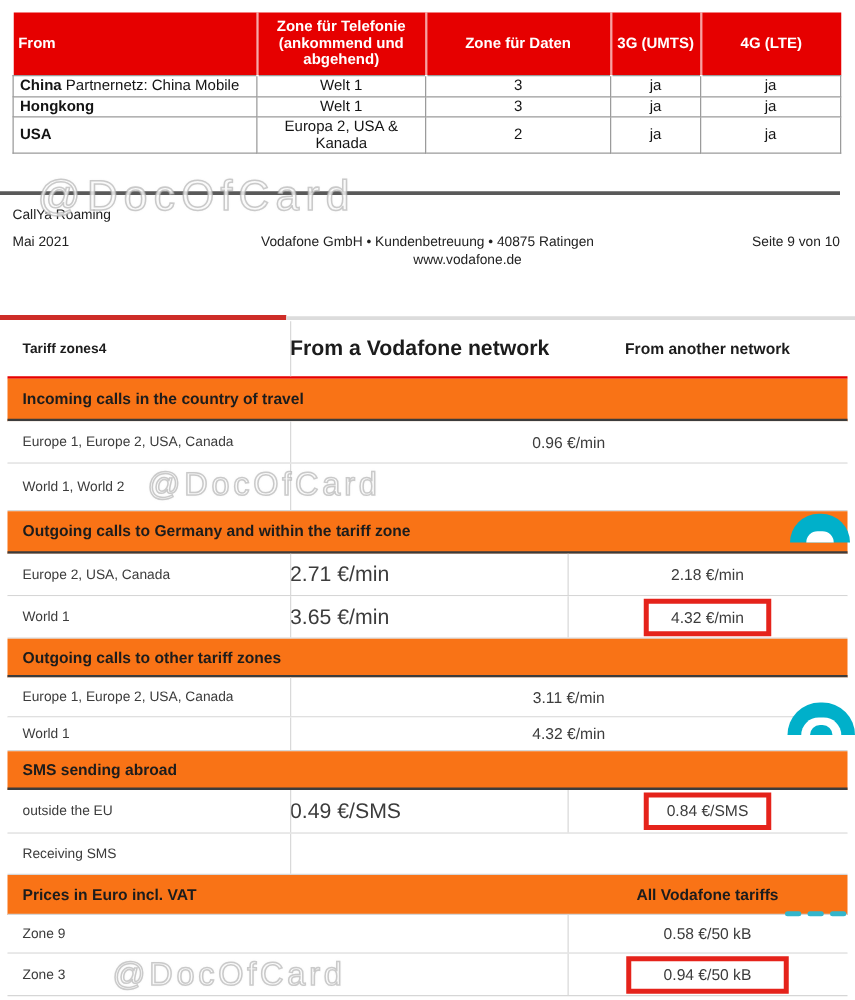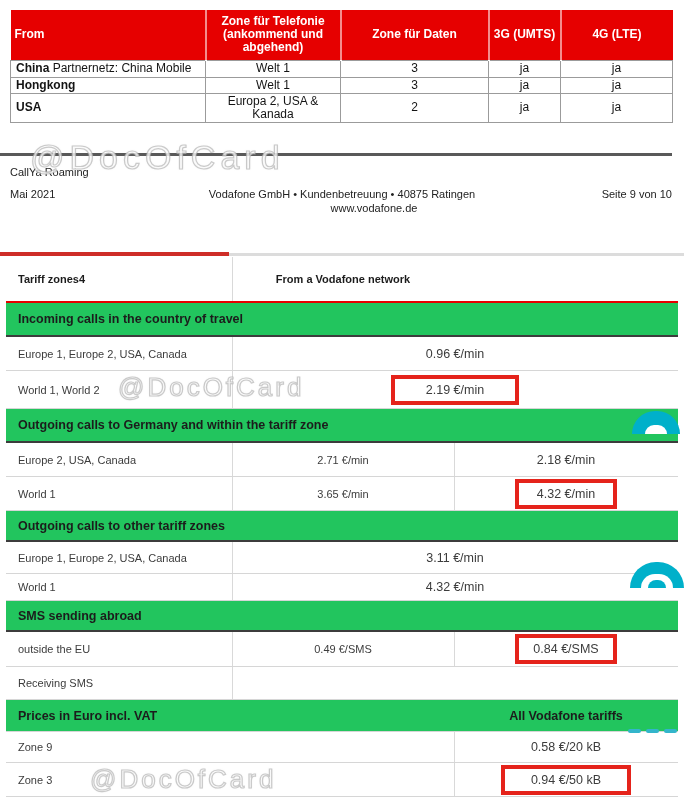--- a/index.html
+++ b/index.html
@@ -47,7 +47,7 @@
           background:#fff; border-bottom:1px solid #d6d6d6; box-sizing:border-box; }
   .mrow .lbl  { width:226px; padding-left:12px; box-sizing:border-box;
                 font-size:11px; color:#3c3c3c; }
-  .mrow .cell1 { width:222px; text-align:center; font-size:11px; color:#3c3c3c; }
+  .mrow .cell1 { width:222px; text-align:left; font-size:17px; color:#3c3c3c; }
   .mrow .cell2 { width:224px; text-align:center; font-size:12.5px; color:#3c3c3c;
                  display:flex; align-items:center; justify-content:center; }
   .mrow .vspan { flex:1; text-align:center; font-size:12.5px; color:#3c3c3c;

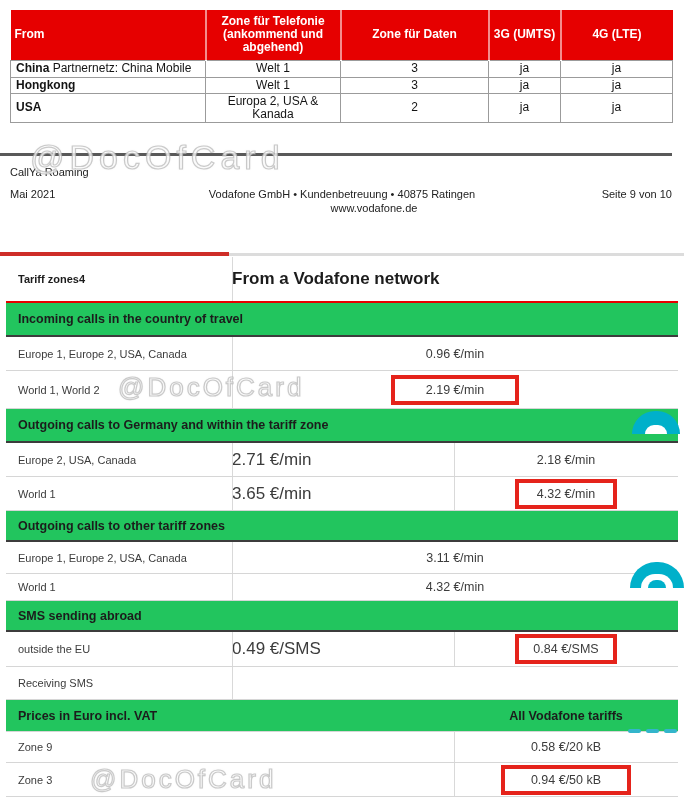--- a/index.html
+++ b/index.html
@@ -154,6 +154,7 @@
     <div class="mrow" id="mhead">
       <div class="lbl">Tariff zones4</div>
       <div class="cell1">From a Vodafone network</div>
+      <div class="cell2">From another network</div>
       <i class="d1"></i>
     </div>
 

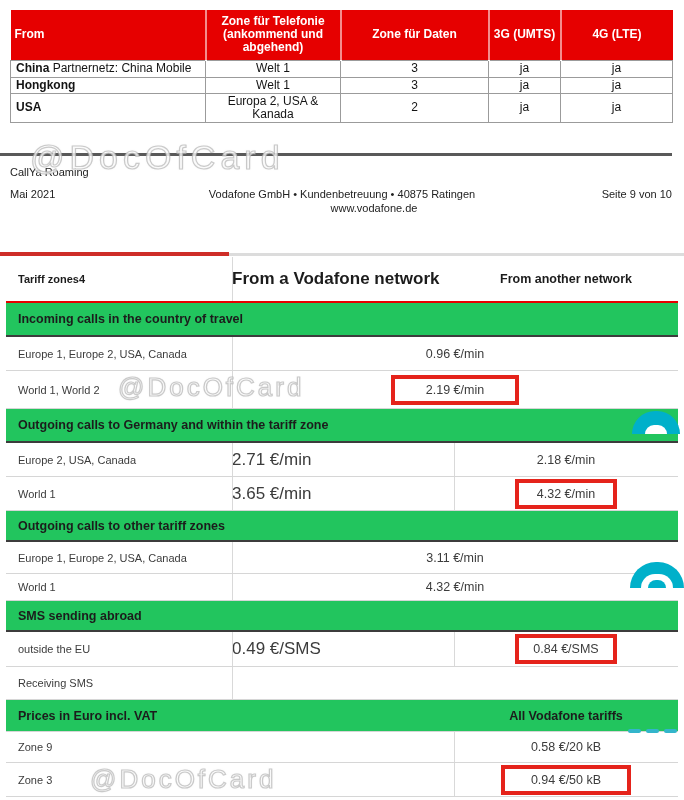--- a/index.html
+++ b/index.html
@@ -58,7 +58,7 @@
   #mhead { height:46px; border-bottom:2px solid #e60000; }
   #mhead .lbl, #mhead .cell1, #mhead .cell2 { font-weight:bold; color:#1c1c1c; }
 
-  .msec { background:#22c55e; border-bottom:2px solid #3c3c3c; }
+  .msec { background:#f97316; border-bottom:2px solid #3c3c3c; }
   .msec .slbl { flex:1; padding-left:12px; font-size:12.5px; font-weight:bold; color:#1c1c1c; }
   .msec.light { border-bottom:1px solid #d6d6d6; }
   .msec .cell2 { font-weight:bold; color:#1c1c1c; }

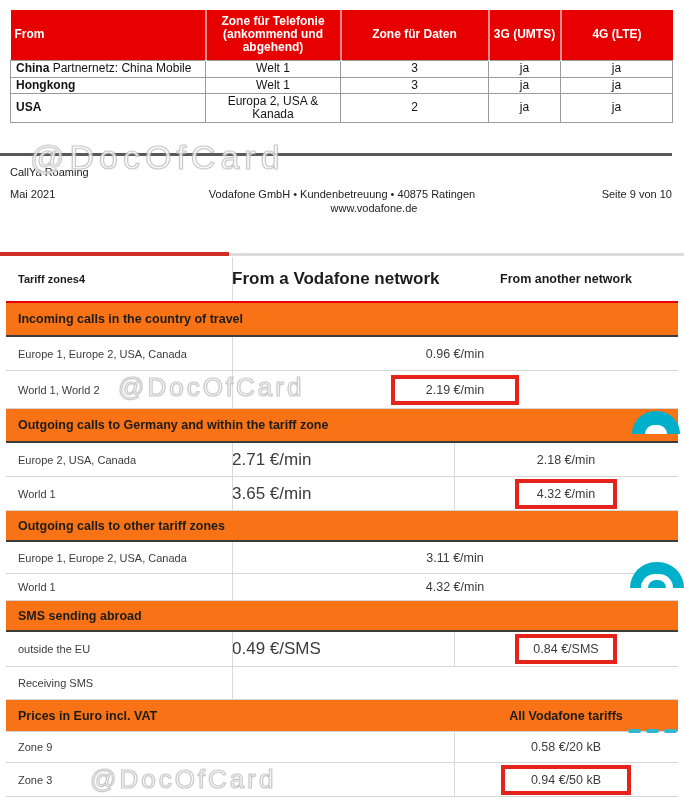--- a/index.html
+++ b/index.html
@@ -172,9 +172,6 @@
 
     <div class="mrow" style="height:38px">
       <div class="lbl">World 1, World 2</div>
-      <div class="vspan">
-          <span class="hl" style="min-width:128px">2.19 €/min</span>
-        </div>
       <i class="d1"></i>
     </div>
 

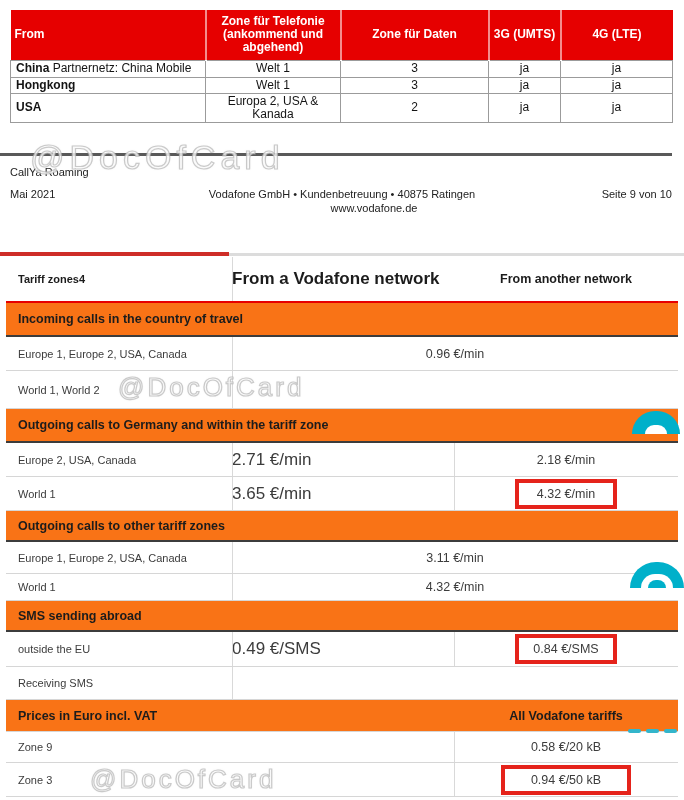--- a/index.html
+++ b/index.html
@@ -248,7 +248,7 @@
     <div class="mrow" style="height:31px">
       <div class="lbl" style="flex:1">Zone 9</div>
       <div class="cell2">
-          <span>0.58 €/20 kB</span>
+          <span>0.58 €/50 kB</span>
         </div>
       <i class="d2"></i>
     </div>

